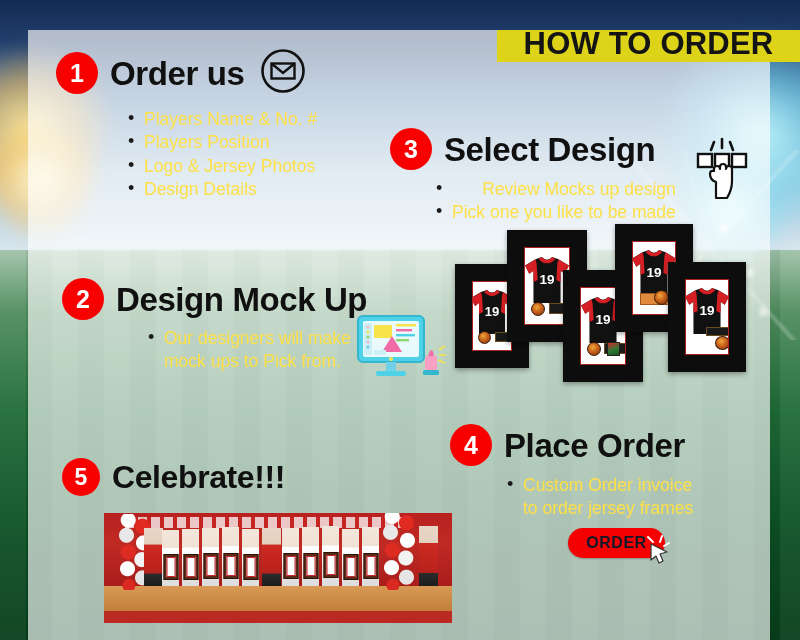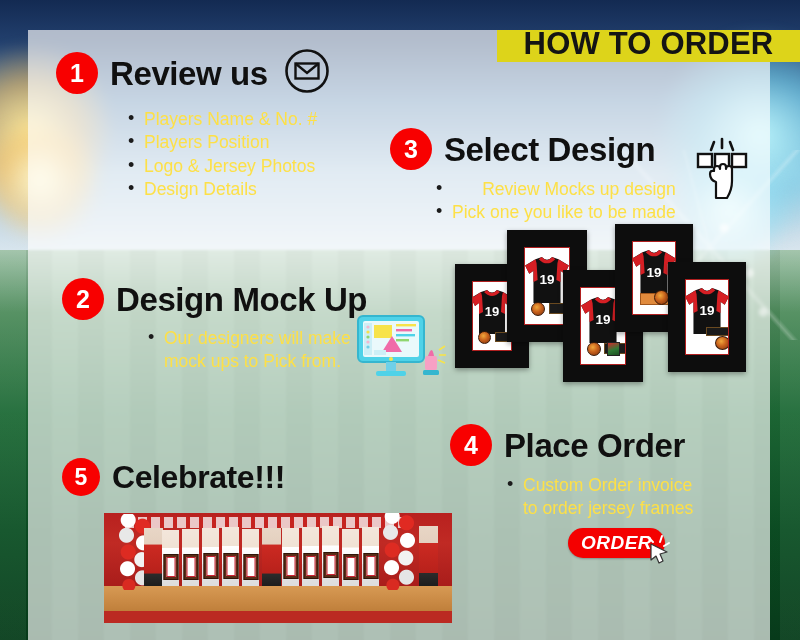--- a/index.html
+++ b/index.html
@@ -223,7 +223,7 @@
   <div class="step" id="step1">
     <div class="step-head">
       <div class="badge">1</div>
-      <div class="step-title">Review us</div>
+      <div class="step-title">Order us</div>
       <span class="mail-icon">
         <svg width="46" height="46" viewBox="0 0 46 46">
           <circle cx="23" cy="23" r="20.5" fill="none" stroke="#111" stroke-width="2.6"></circle>

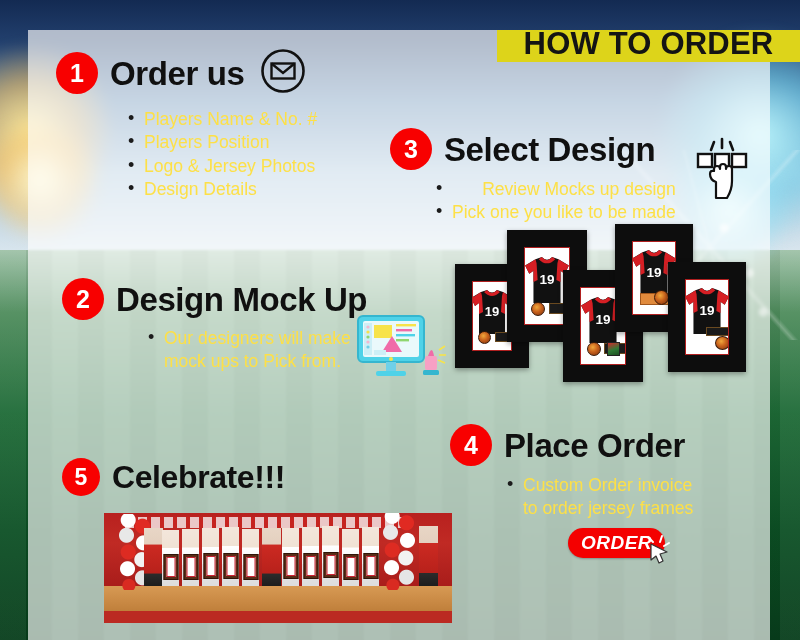--- a/index.html
+++ b/index.html
@@ -133,7 +133,7 @@
     box-shadow:0 1px 2px rgba(0,0,0,.25);
   }
   .order-btn span {
-    color:#ffffff; font-weight:bold; font-size:19px; letter-spacing:.5px;font-style:italic;
+    color:#0f172a; font-weight:bold; font-size:16px; letter-spacing:.5px;
   }
   .order-cursor { position:absolute; left:645px; top:534px; }
 

